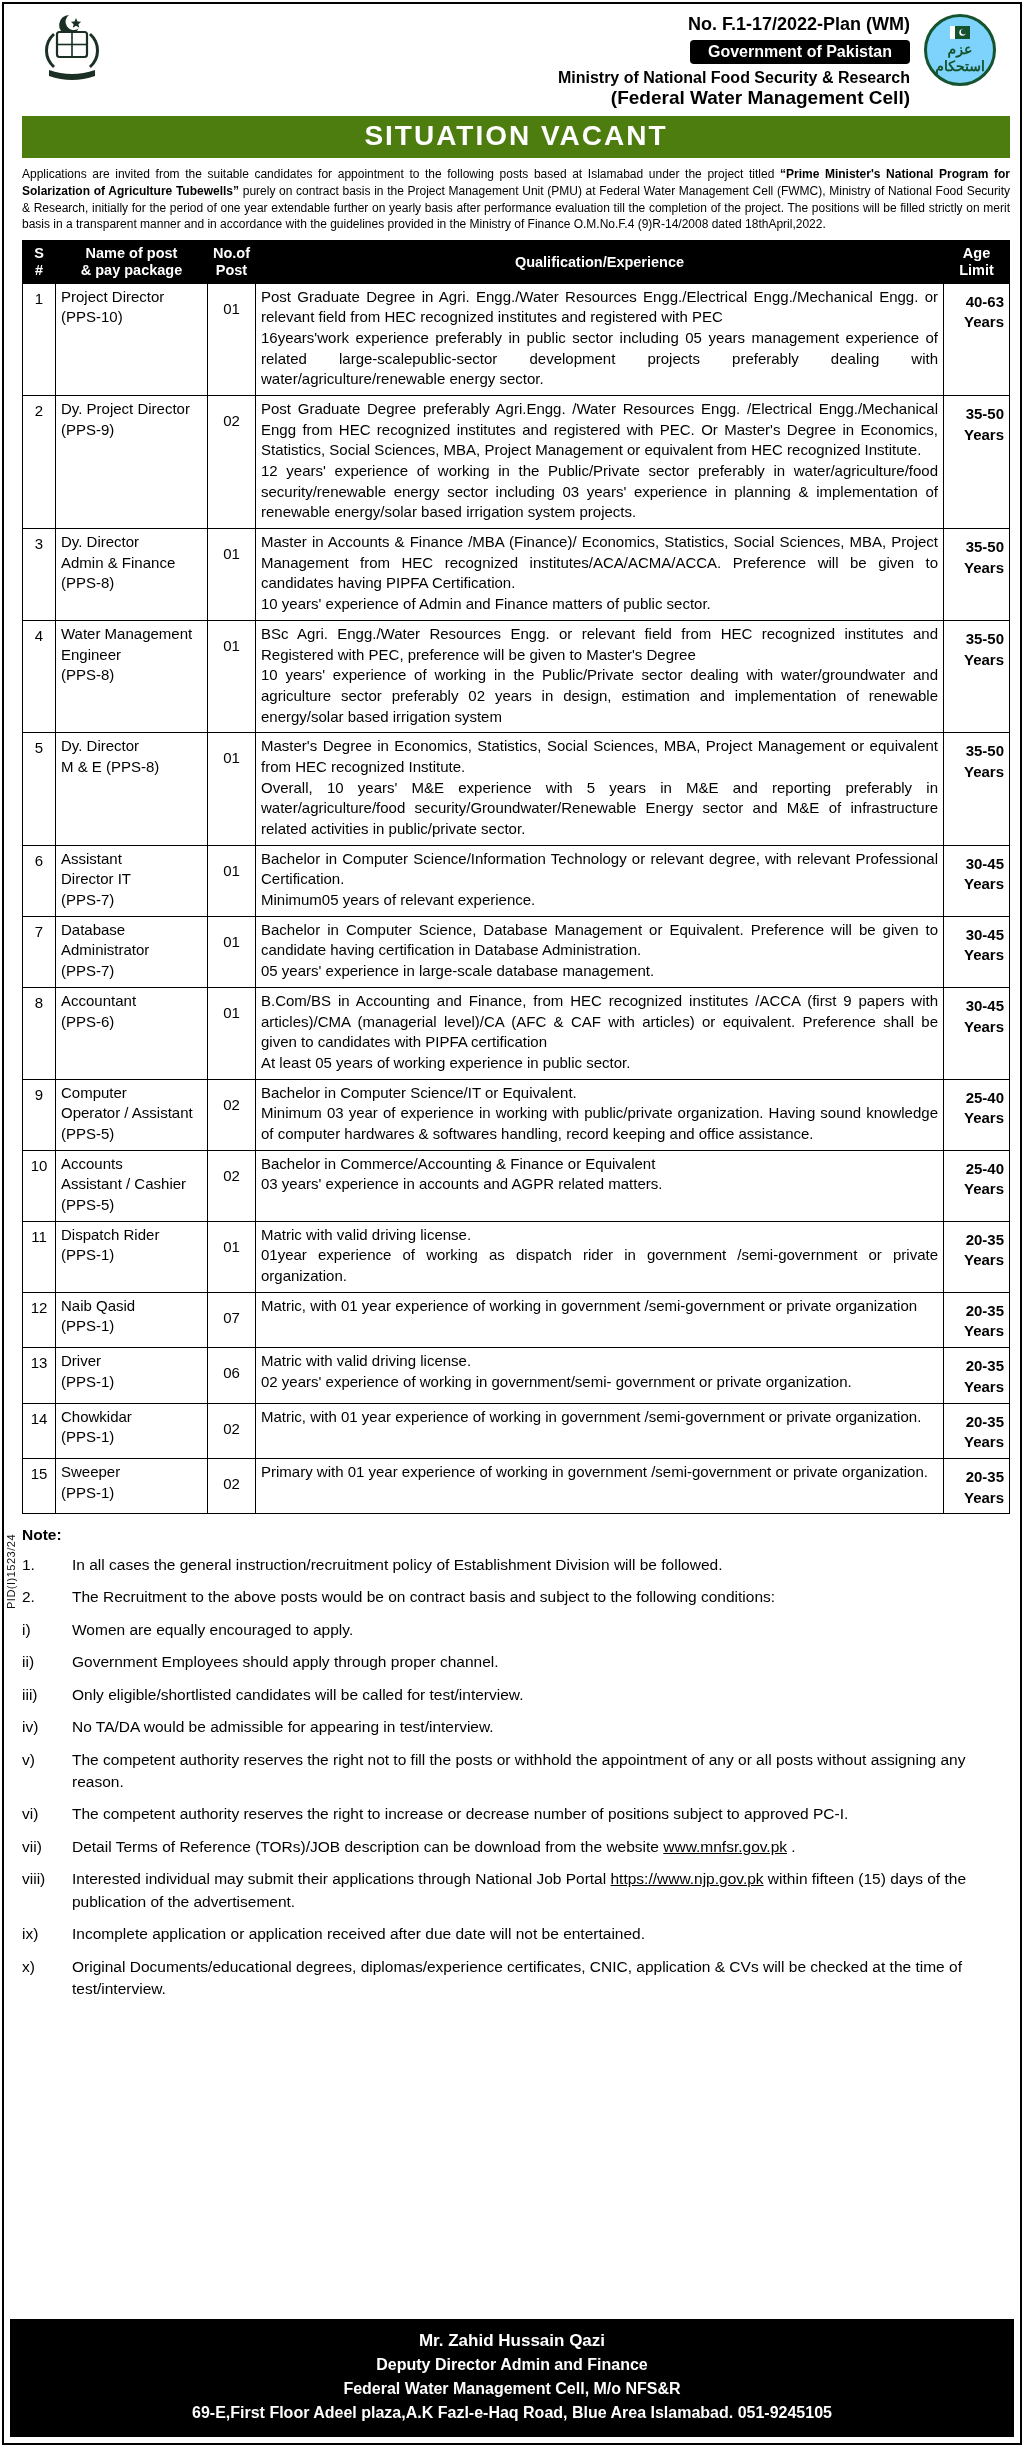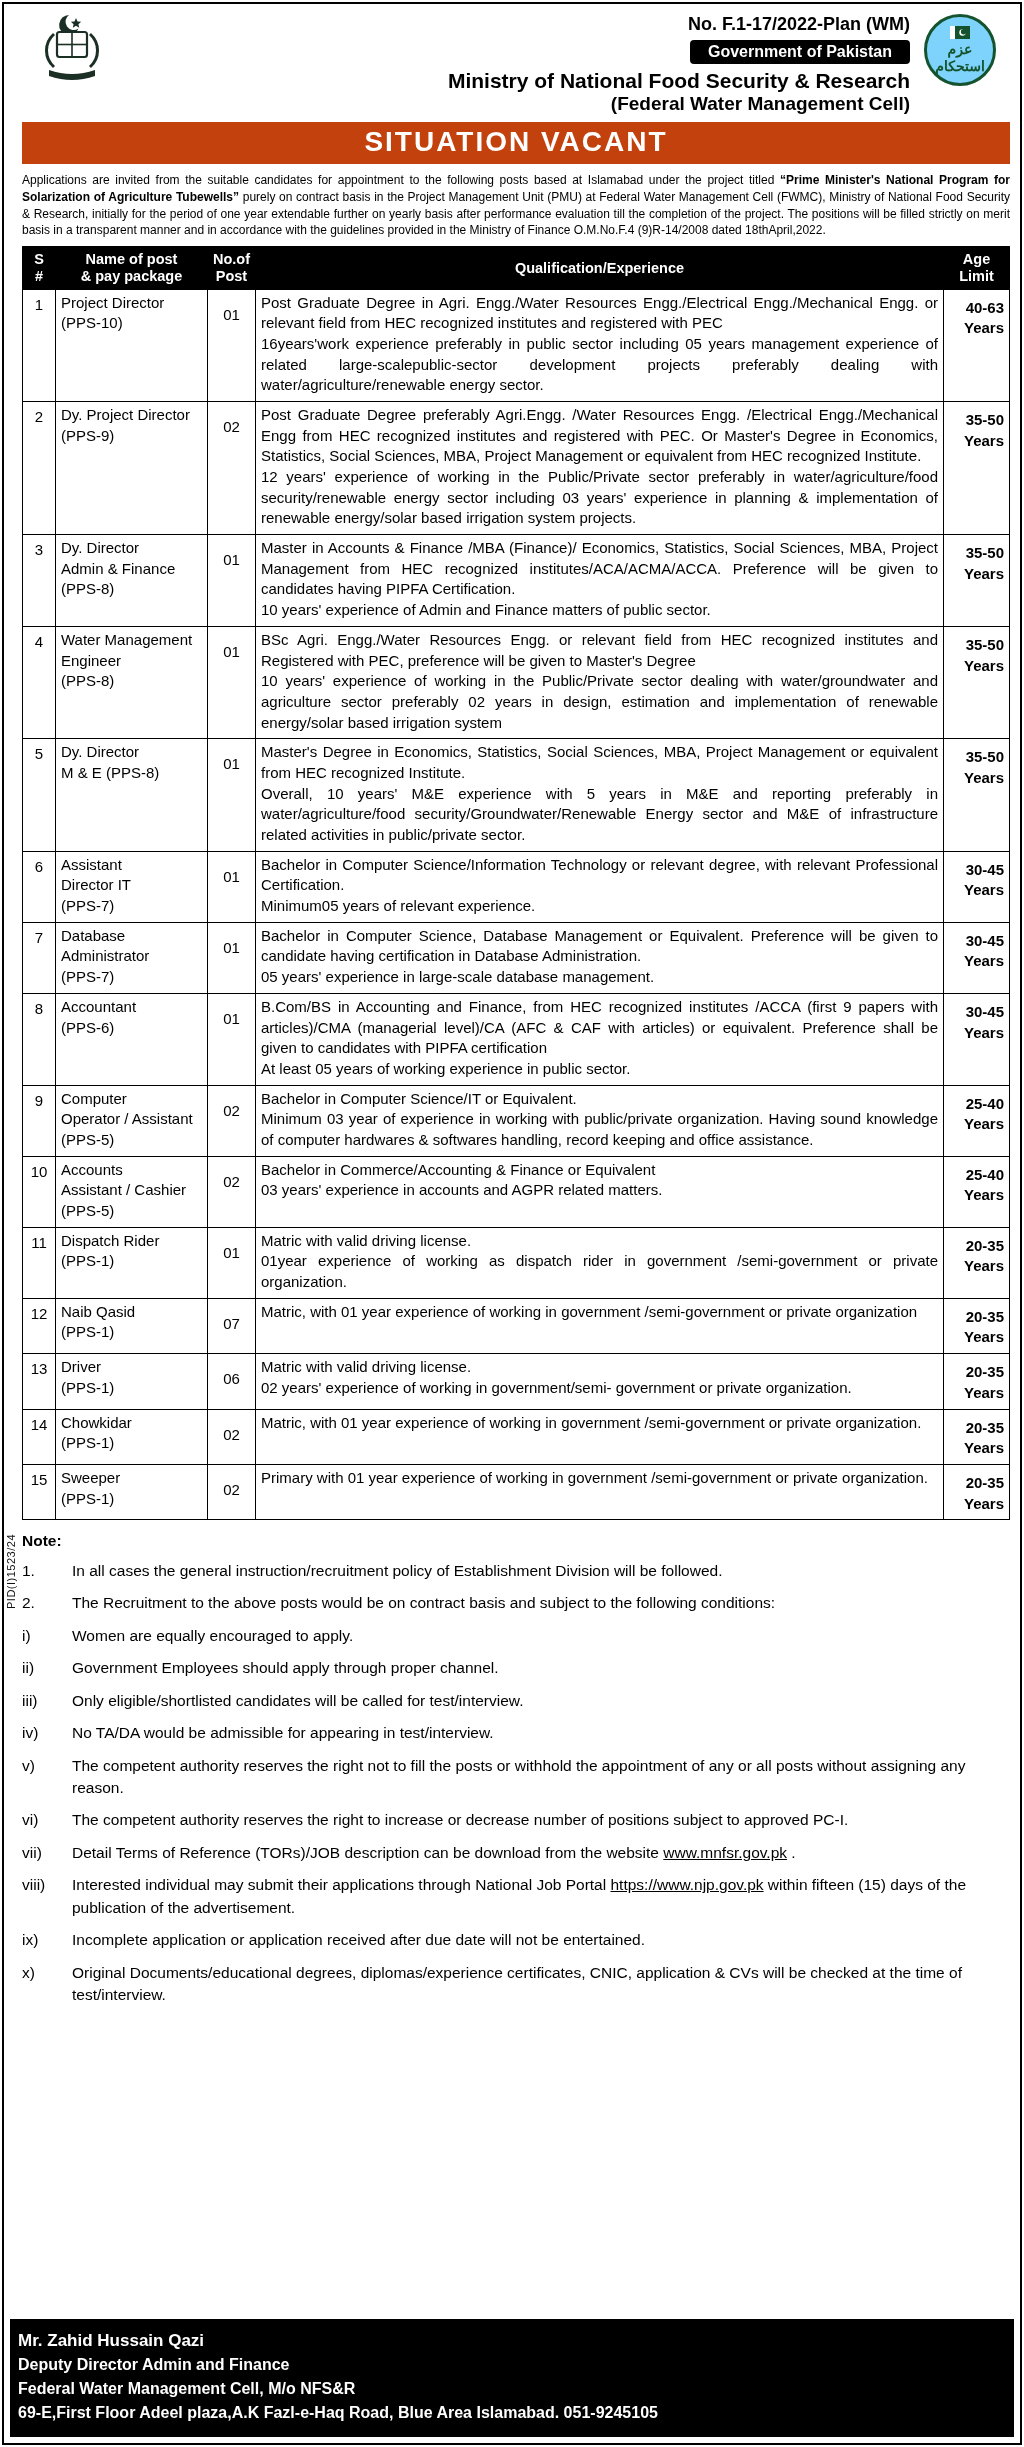--- a/index.html
+++ b/index.html
@@ -35,7 +35,7 @@
     font-weight: bold; font-size: 16px;
     padding: 3px 18px; border-radius: 4px; margin: 5px 0 4px;
   }
-  .ministry1 { font-size: 21px; font-weight: bold; line-height: 1.2; }
+  .ministry1 { font-size: 16px; font-weight: bold; line-height: 1.2; }
   .ministry2 { font-size: 19px; font-weight: bold; line-height: 1.2; }
   .logo-circle {
     width: 72px; height: 72px; border-radius: 50%;

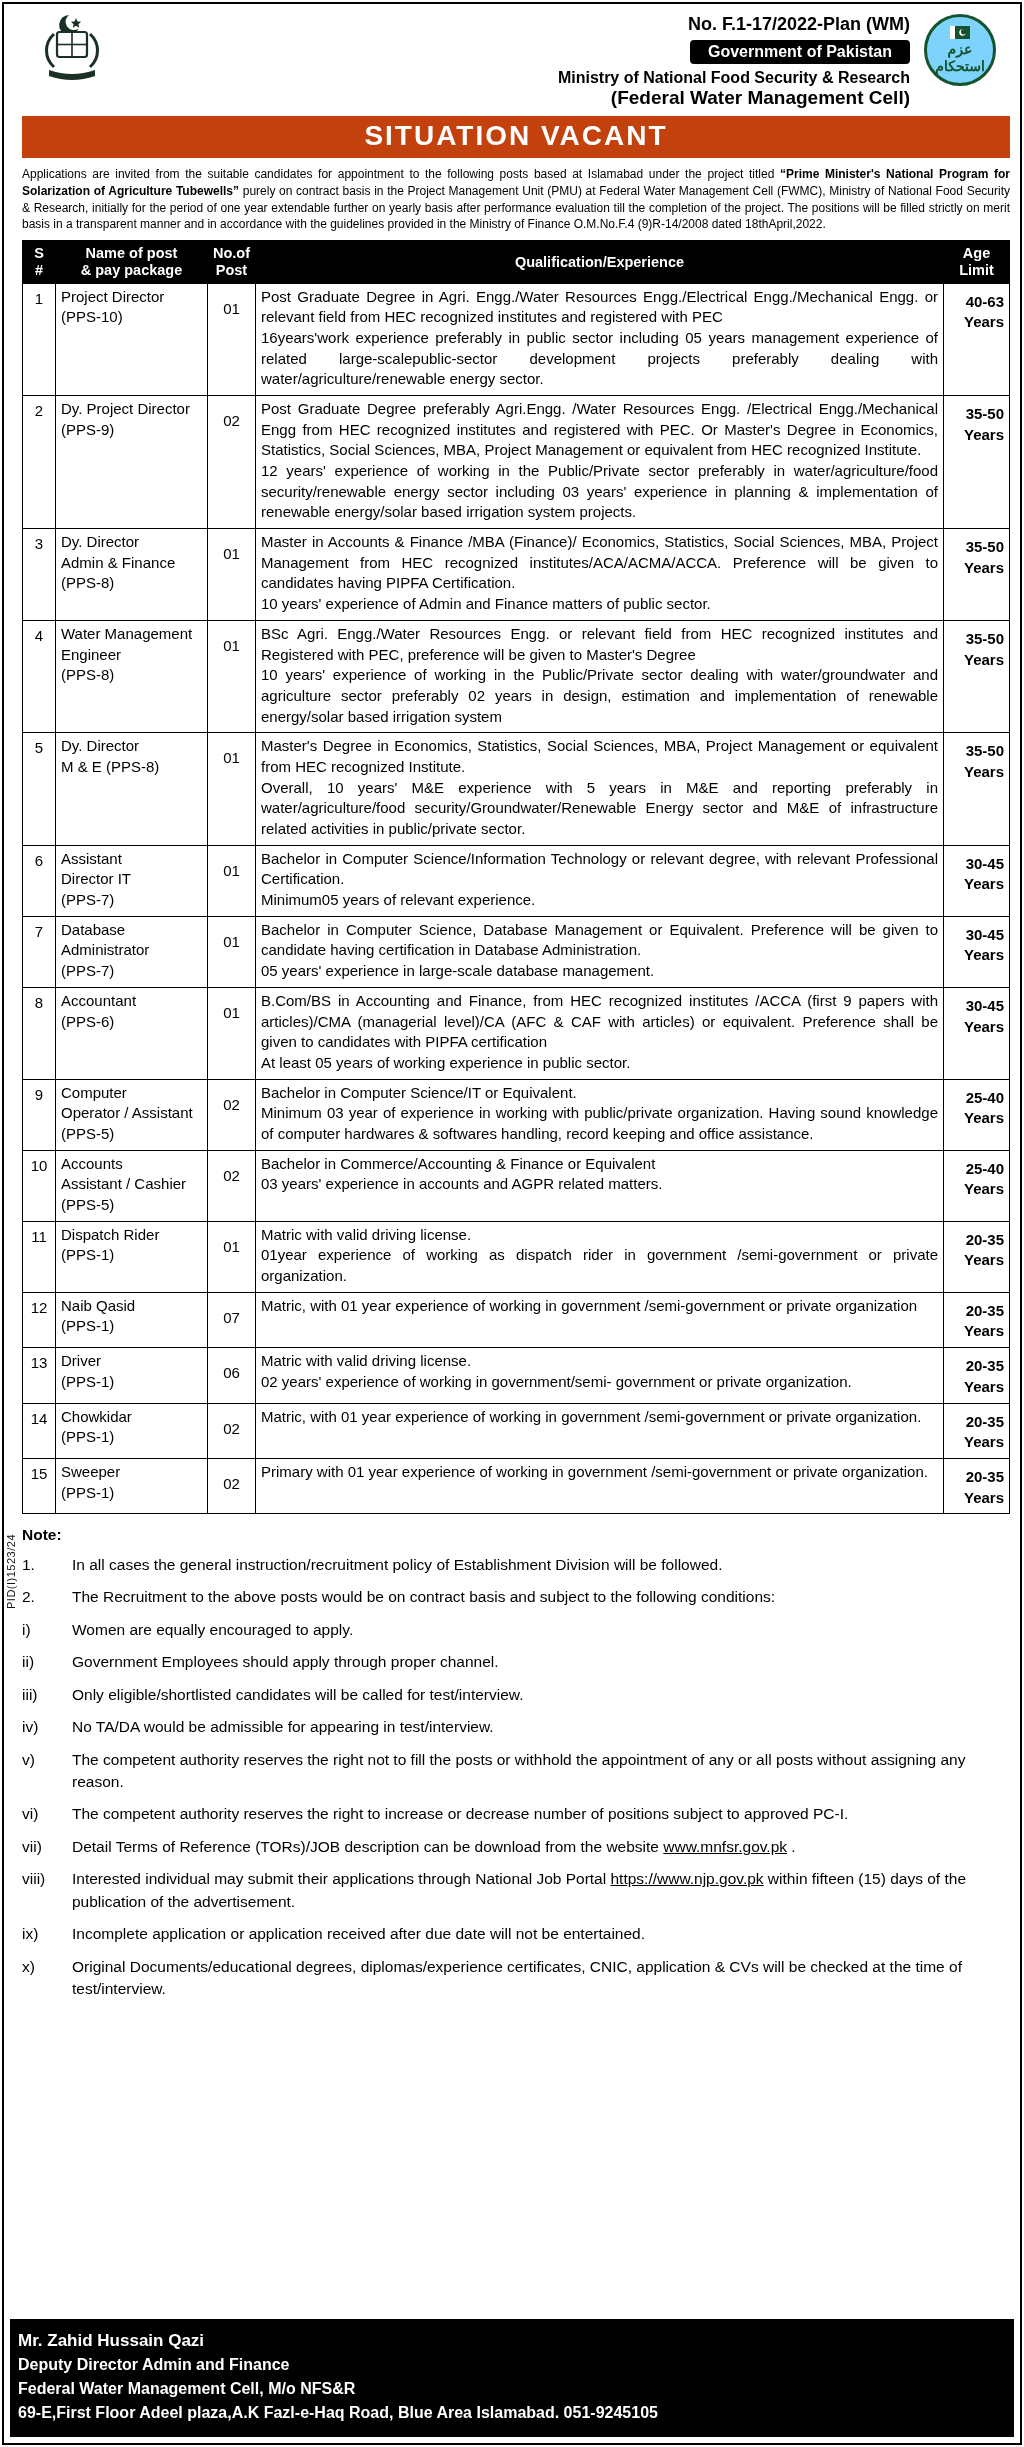--- a/index.html
+++ b/index.html
@@ -49,7 +49,7 @@
   }
   
   .banner {
-    background: #c2410c; color: #fff; text-align: center;
+    background: #4d7c0f; color: #fff; text-align: center;
     font-size: 28px; font-weight: bold; letter-spacing: 2px;
     padding: 4px 0 6px; margin-top: 6px;
   }

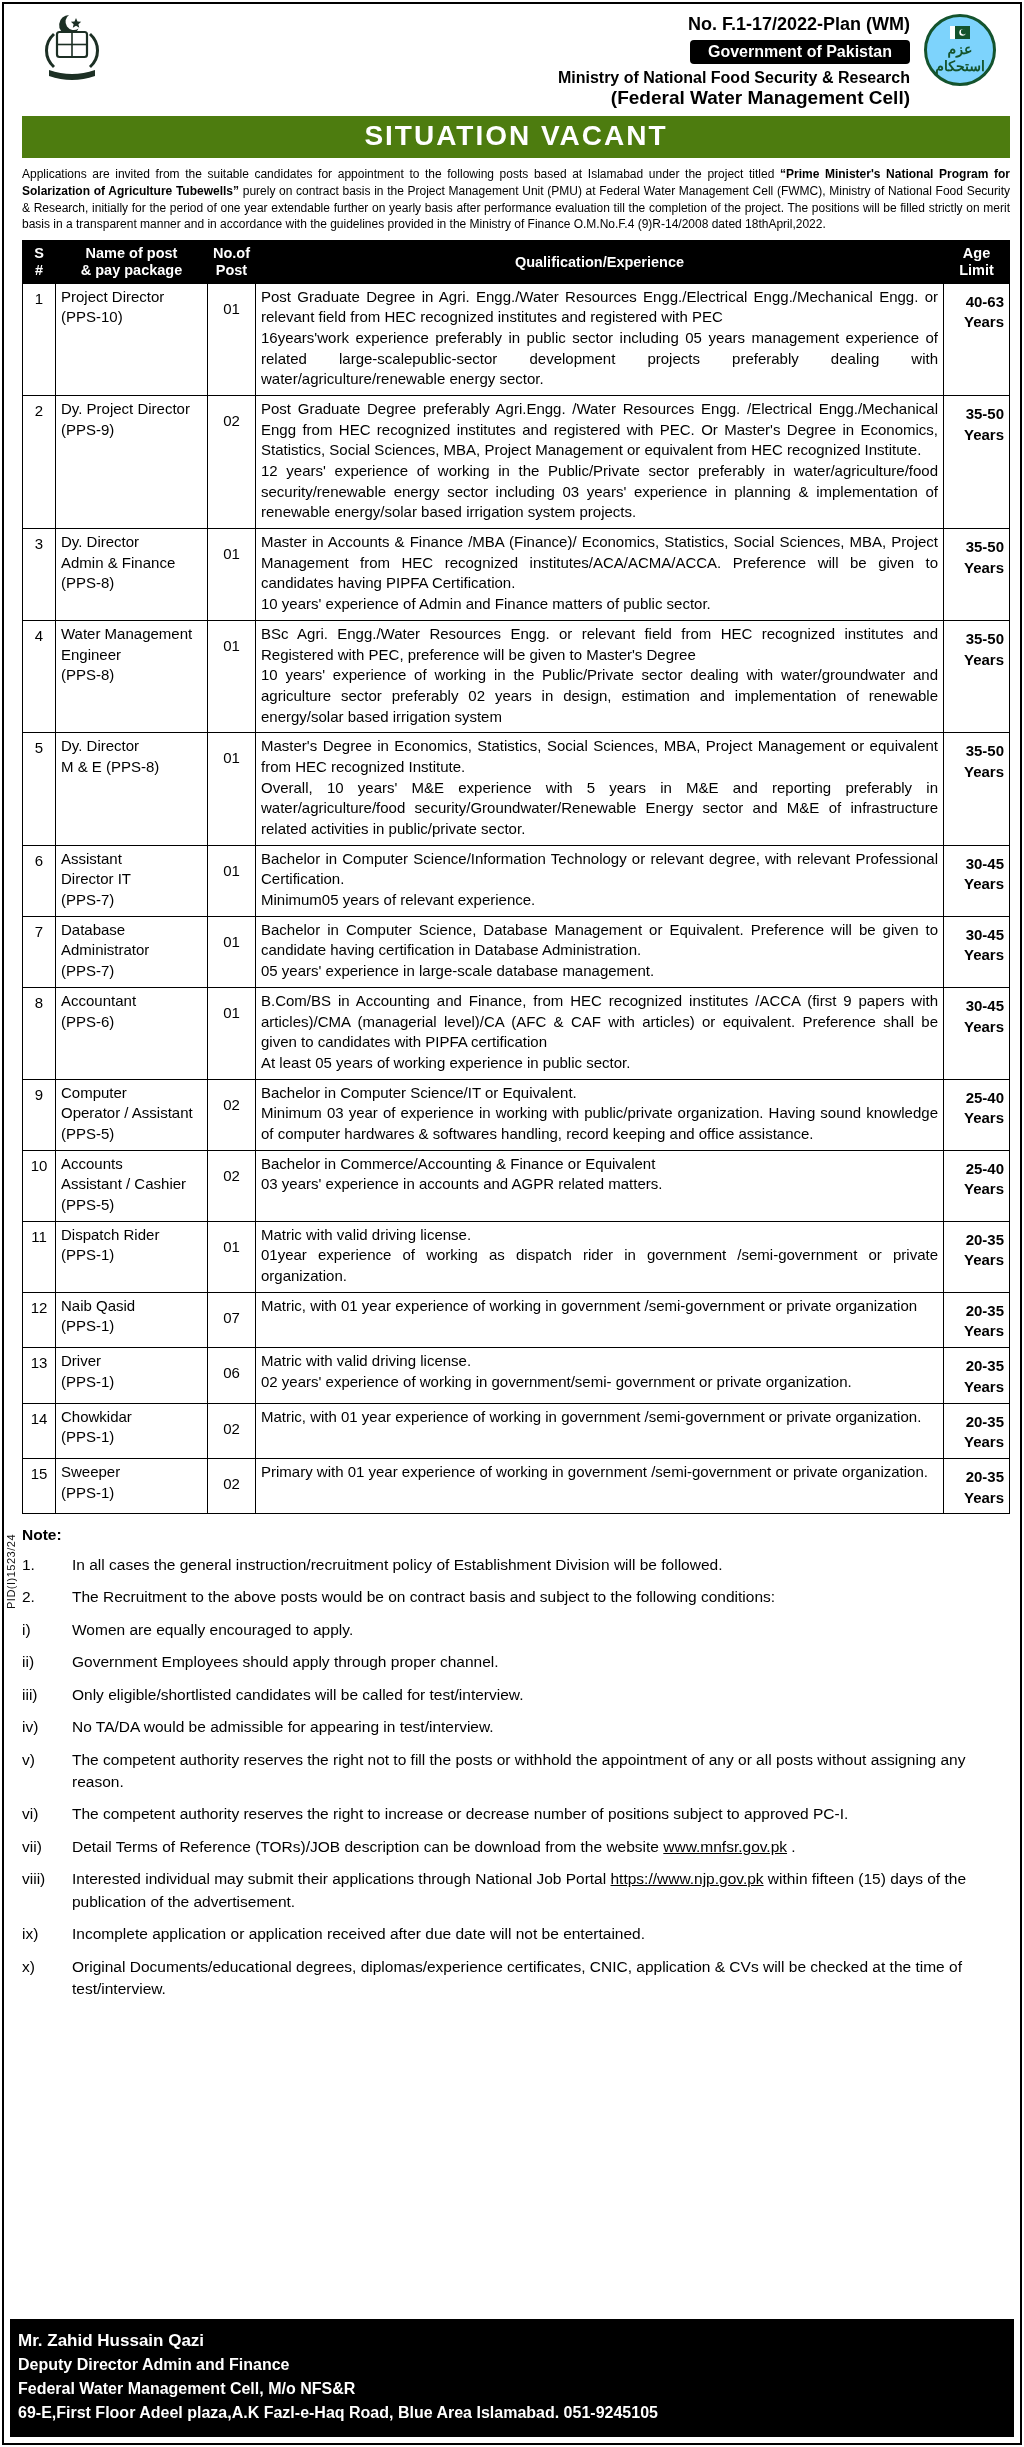--- a/index.html
+++ b/index.html
@@ -80,7 +80,7 @@
   
   .footer {
     margin: auto -4px 6px -12px;
-    background: #000; color: #fff; text-align: left; font-weight: bold;
+    background: #000; color: #fff; text-align: center; font-weight: bold;
     padding: 9px 8px 12px; line-height: 1.5; font-size: 16px;
   }
   .footer-line1 { font-size: 17px; }

